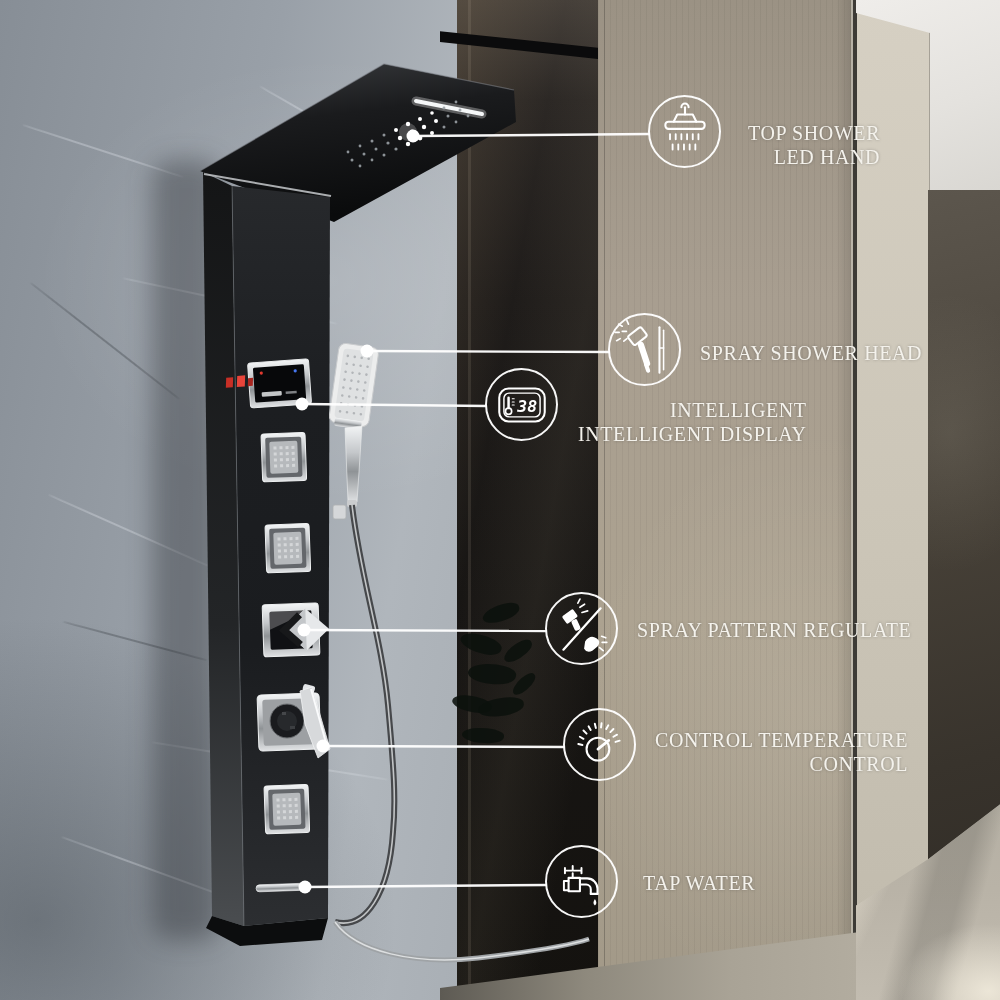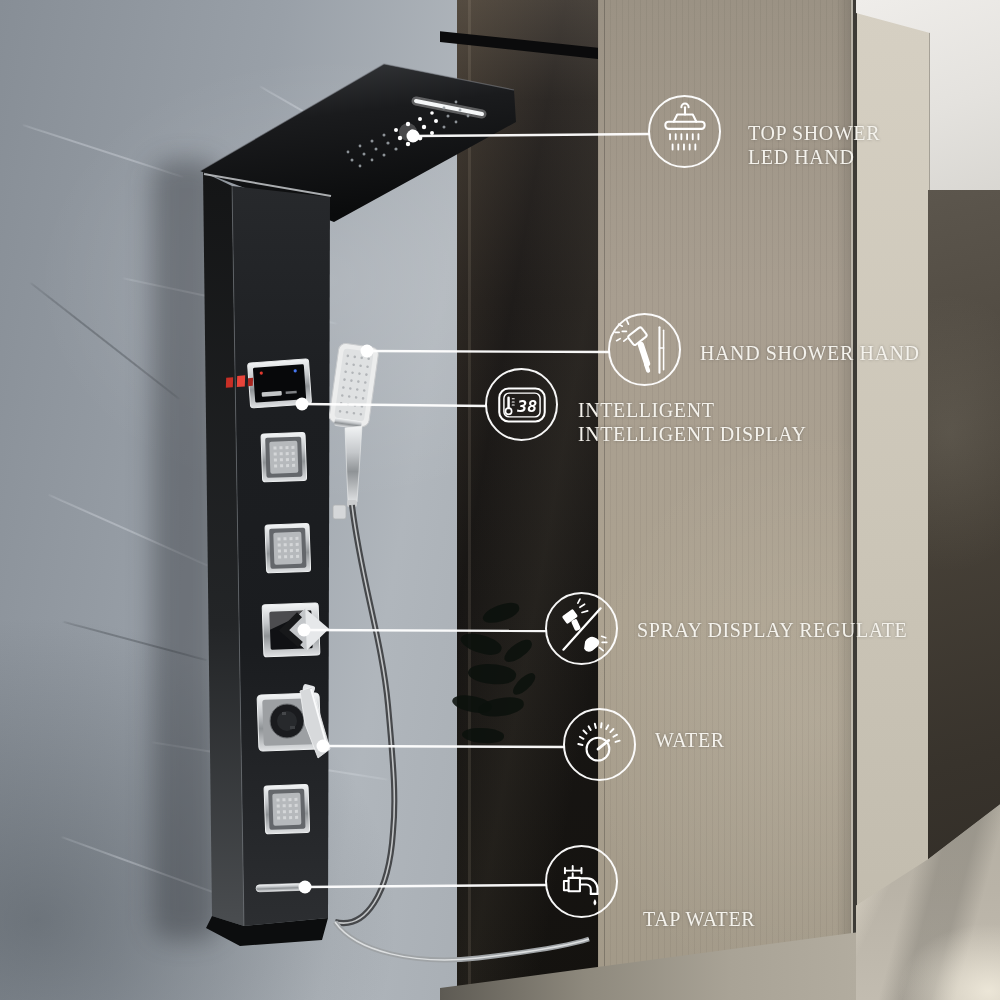--- a/index.html
+++ b/index.html
@@ -76,7 +76,7 @@
 
   .callout-label{position:absolute;display:flex;flex-direction:column;color:#f4f2ec;
     font-size:20px;line-height:23.5px;letter-spacing:.6px;
-    text-shadow:0 0 3px rgba(40,40,40,.35);white-space:nowrap;}
+    text-shadow:0 0 3px rgba(40,40,40,.35);white-space:nowrap;text-align:right;}
 </style>
 </head>
 <body>

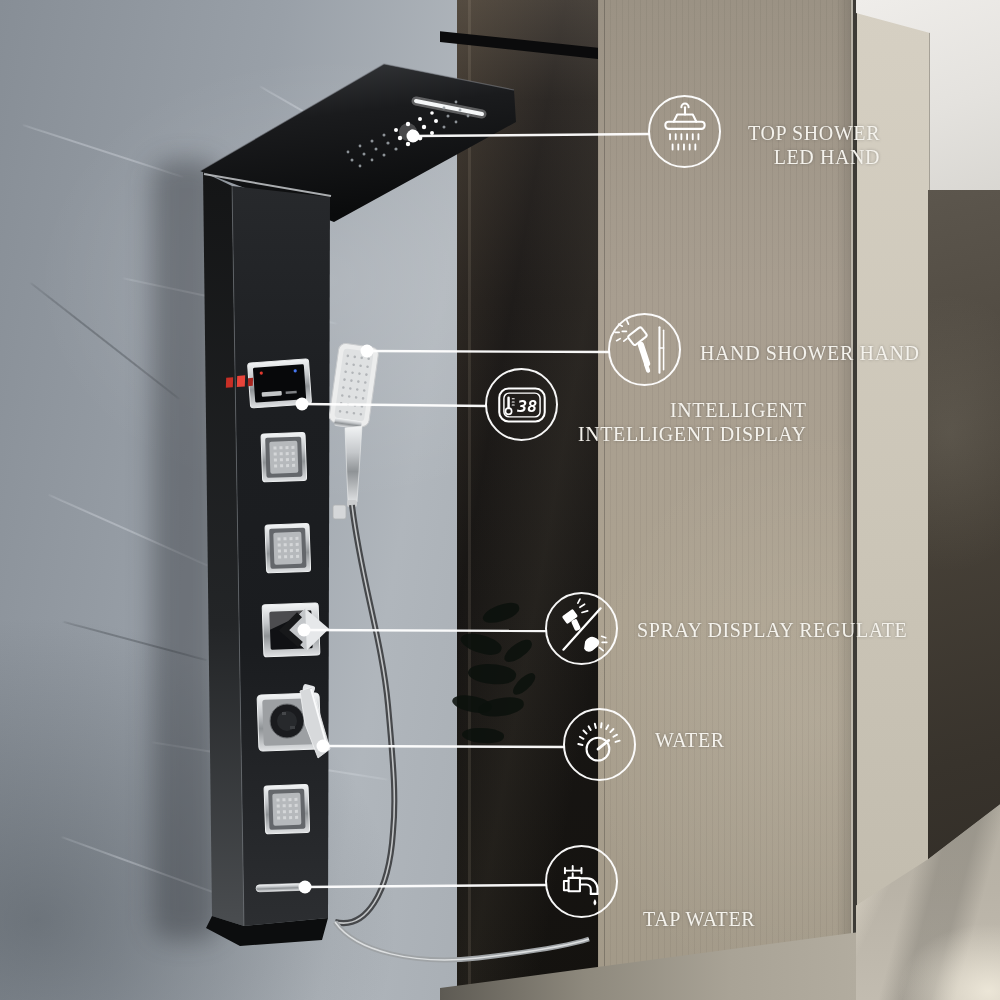--- a/index.html
+++ b/index.html
@@ -404,7 +404,7 @@
     <span>LED HAND</span>
   </div>
   <div class="callout-label" style="left:700px;top:342px">
-    <span>HAND SHOWER HAND</span>
+    <span>SPRAY SHOWER HEAD</span>
   </div>
   <div class="callout-label" style="left:578px;top:399px">
     <span>INTELLIGENT</span>

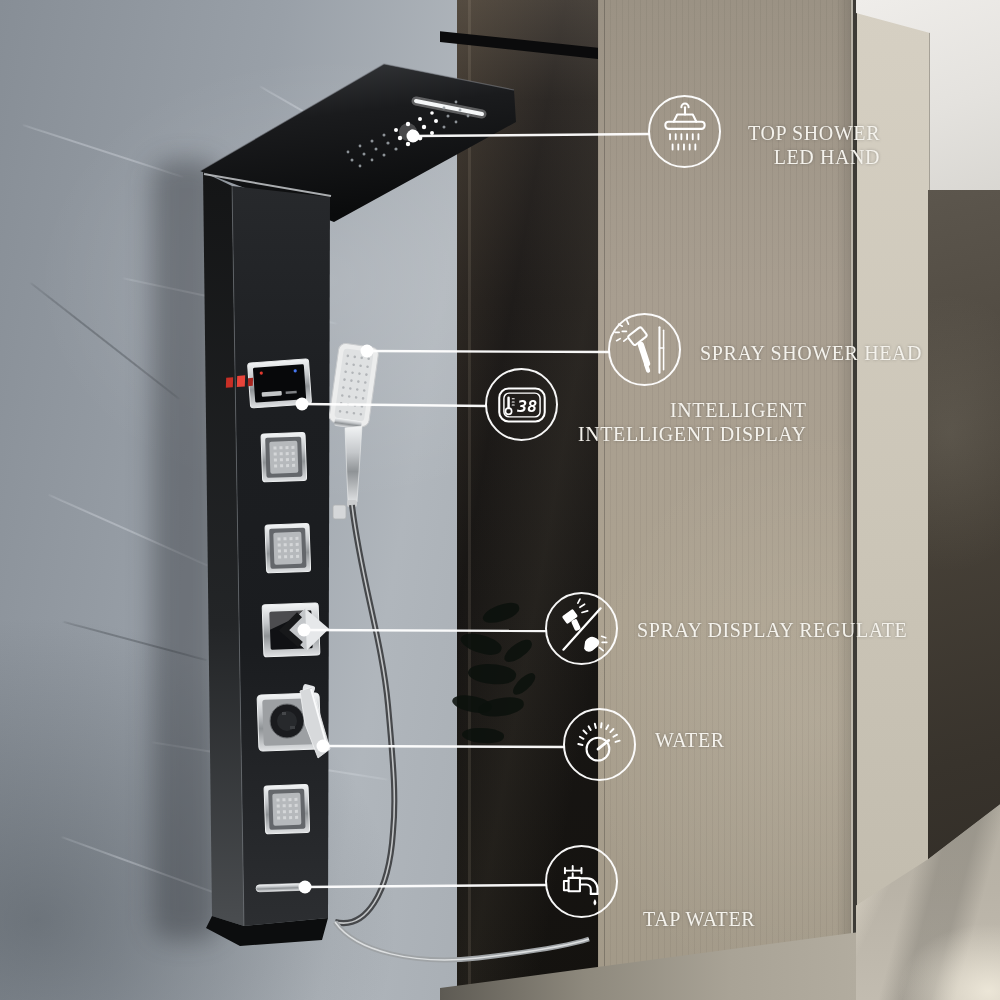--- a/index.html
+++ b/index.html
@@ -411,7 +411,7 @@
     <span>INTELLIGENT DISPLAY</span>
   </div>
   <div class="callout-label" style="left:637px;top:619px">
-    <span>SPRAY DISPLAY REGULATE</span>
+    <span>SPRAY PATTERN REGULATE</span>
   </div>
   <div class="callout-label" style="left:655px;top:729px">
     <span>WATER</span>

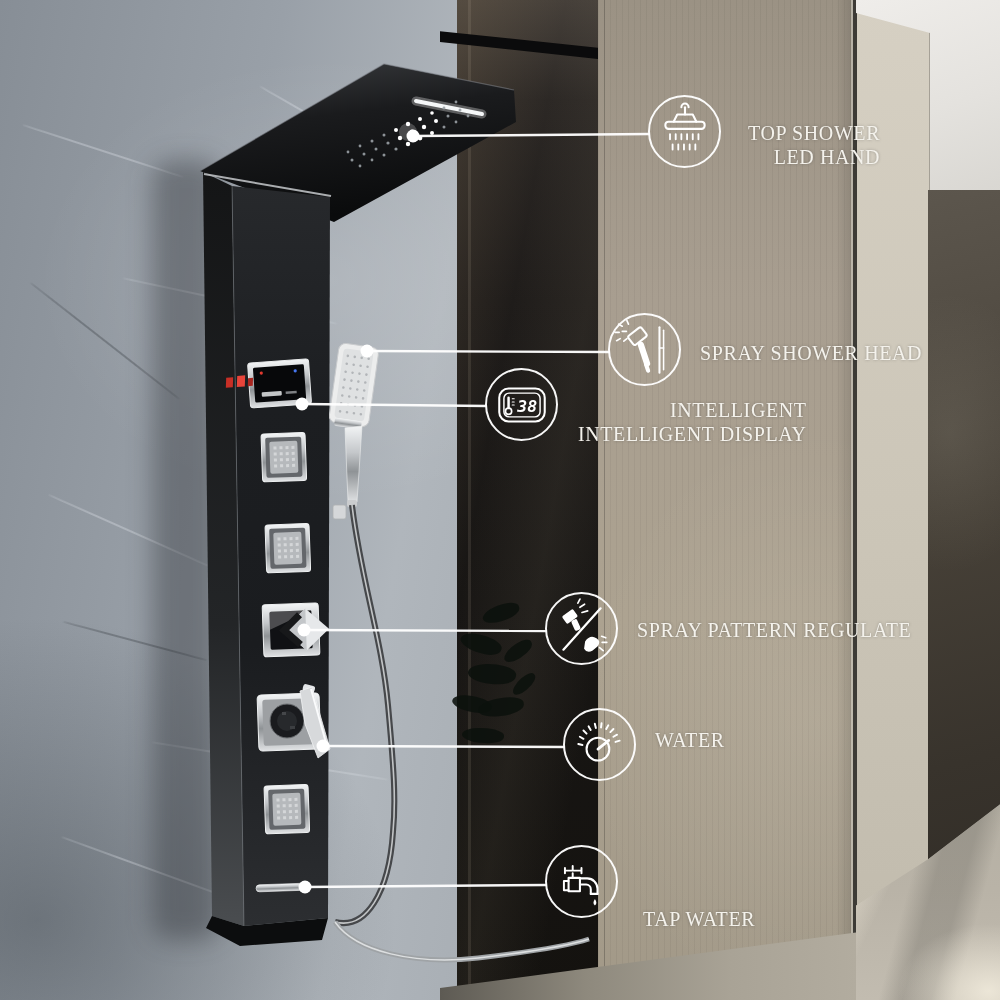--- a/index.html
+++ b/index.html
@@ -414,6 +414,7 @@
     <span>SPRAY PATTERN REGULATE</span>
   </div>
   <div class="callout-label" style="left:655px;top:729px">
+    <span>CONTROL TEMPERATURE</span>
     <span>WATER</span>
   </div>
   <div class="callout-label" style="left:643px;top:908px">

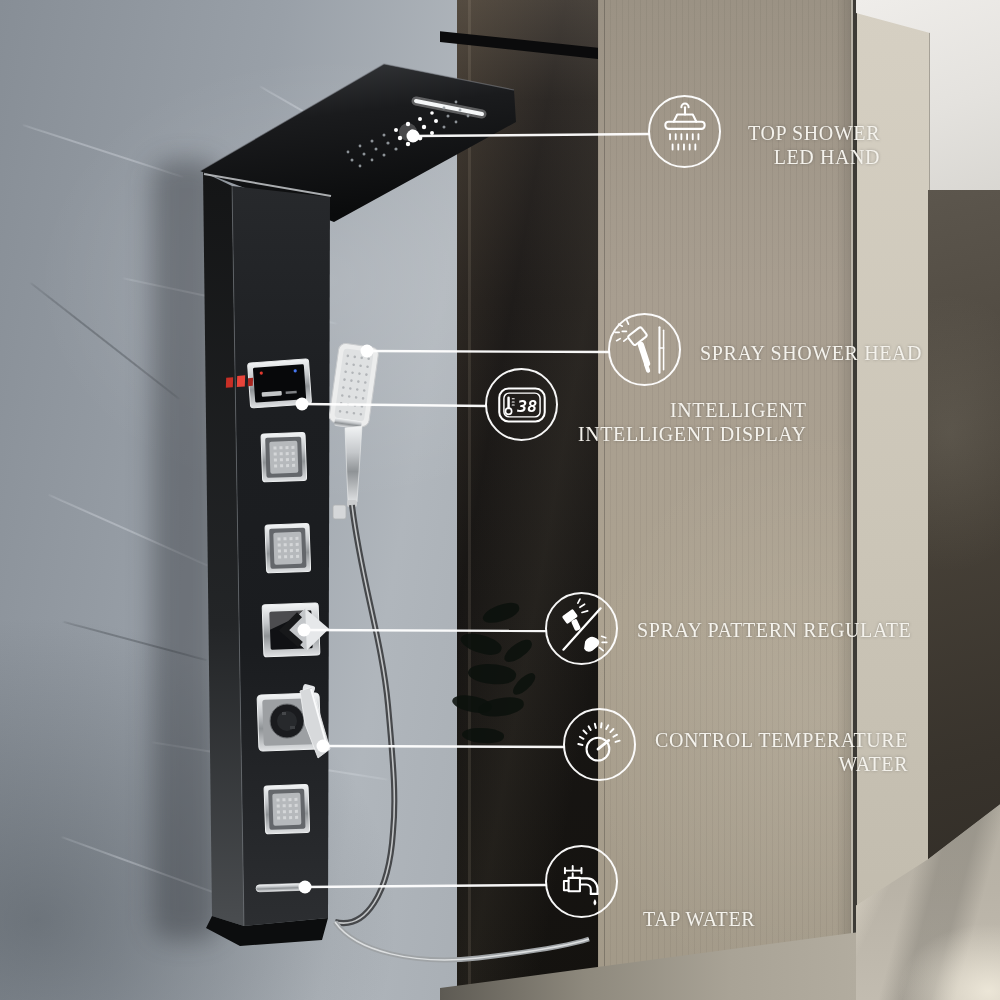--- a/index.html
+++ b/index.html
@@ -415,7 +415,7 @@
   </div>
   <div class="callout-label" style="left:655px;top:729px">
     <span>CONTROL TEMPERATURE</span>
-    <span>WATER</span>
+    <span>CONTROL</span>
   </div>
   <div class="callout-label" style="left:643px;top:908px">
     <span>TAP WATER</span>

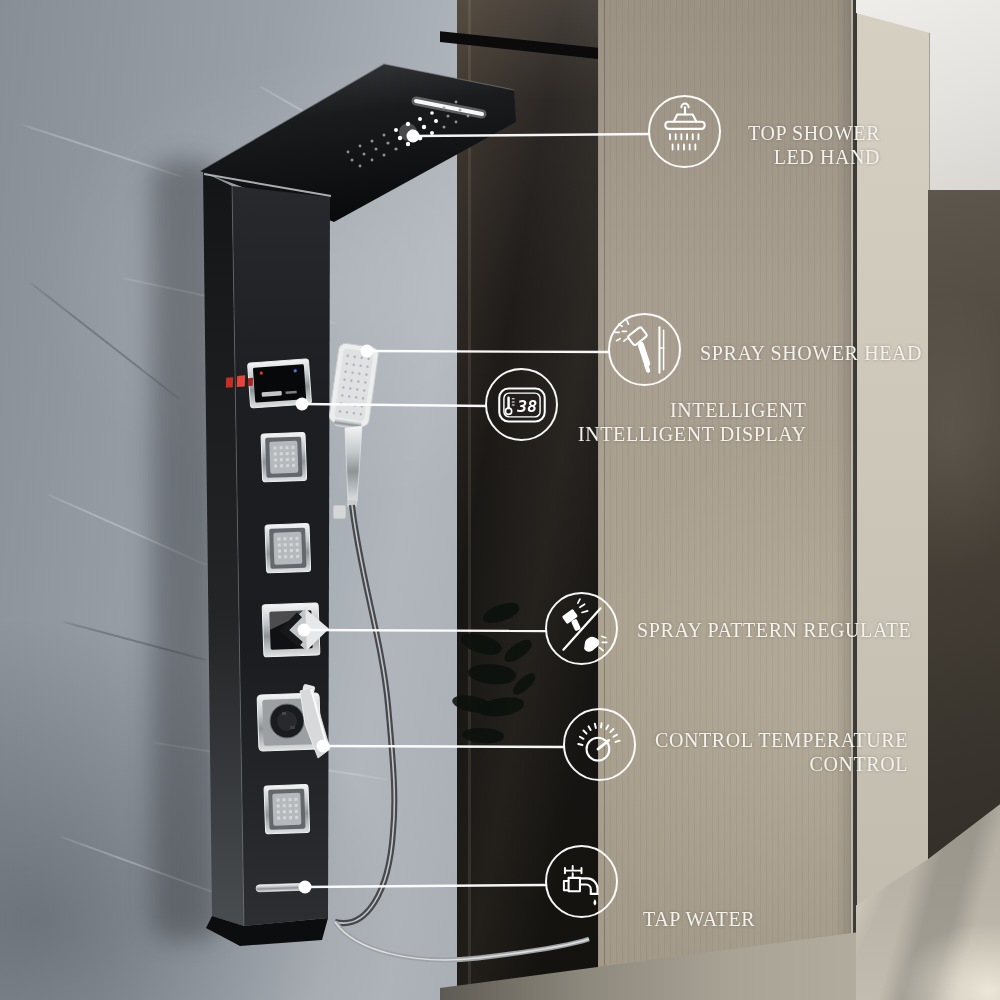--- a/index.html
+++ b/index.html
@@ -417,7 +417,7 @@
     <span>CONTROL TEMPERATURE</span>
     <span>CONTROL</span>
   </div>
-  <div class="callout-label" style="left:643px;top:908px">
+  <div class="callout-label" style="left:643px;top:872px">
     <span>TAP WATER</span>
   </div>
 

